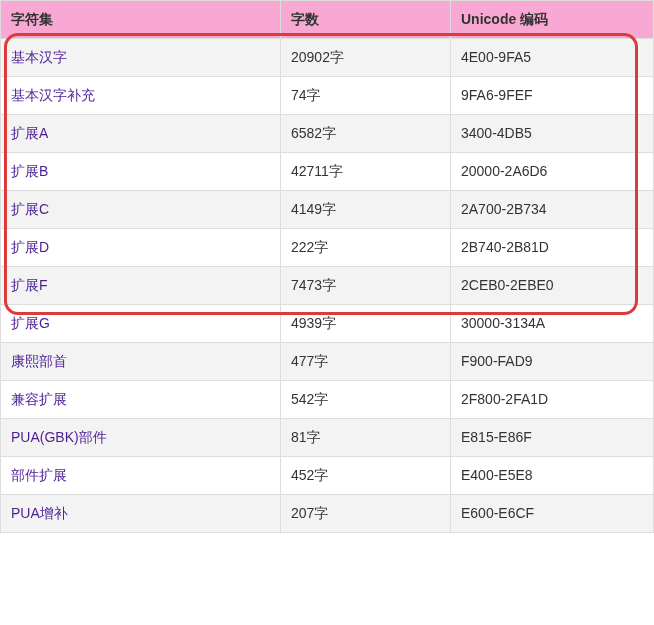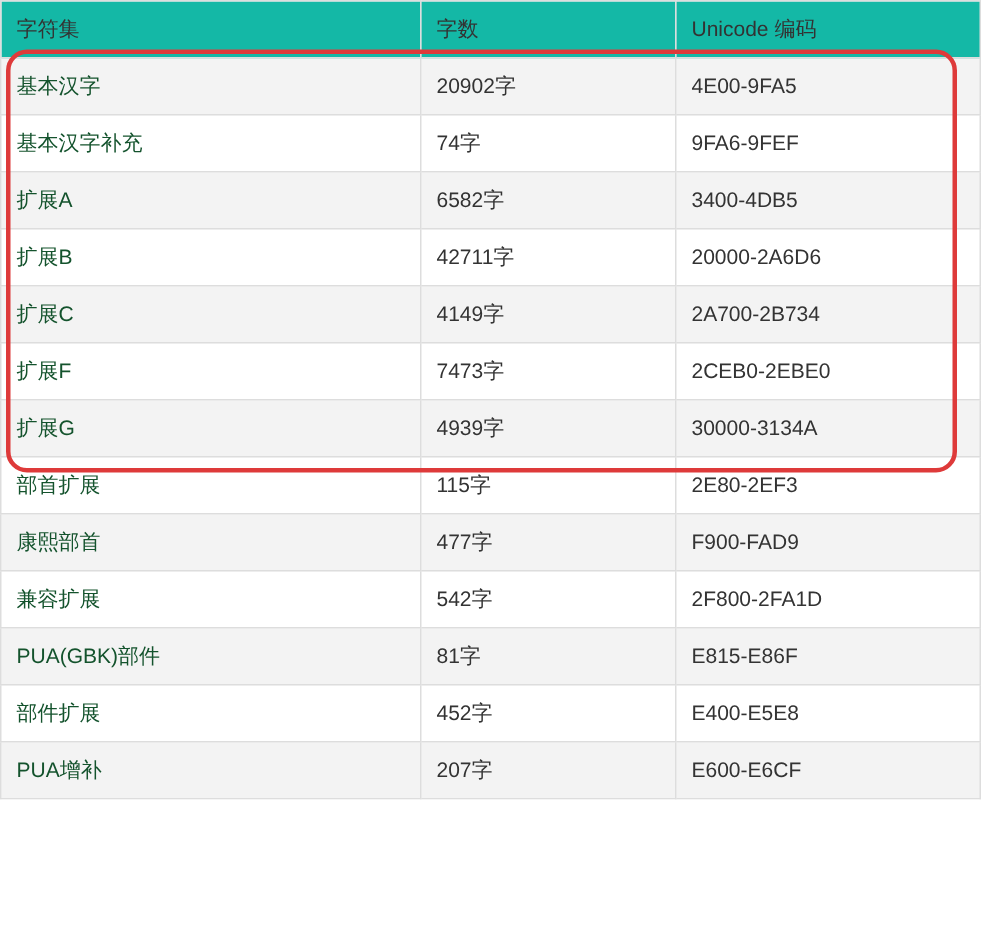--- a/index.html
+++ b/index.html
@@ -28,8 +28,8 @@
     line-height: 1.5;
   }
   th {
-    background: #14b8a6;
-    font-weight: 400;
+    background: #f9a8d4;
+    font-weight: 700;
   }
   tbody tr:nth-child(odd) td {
     background: #f3f3f3;

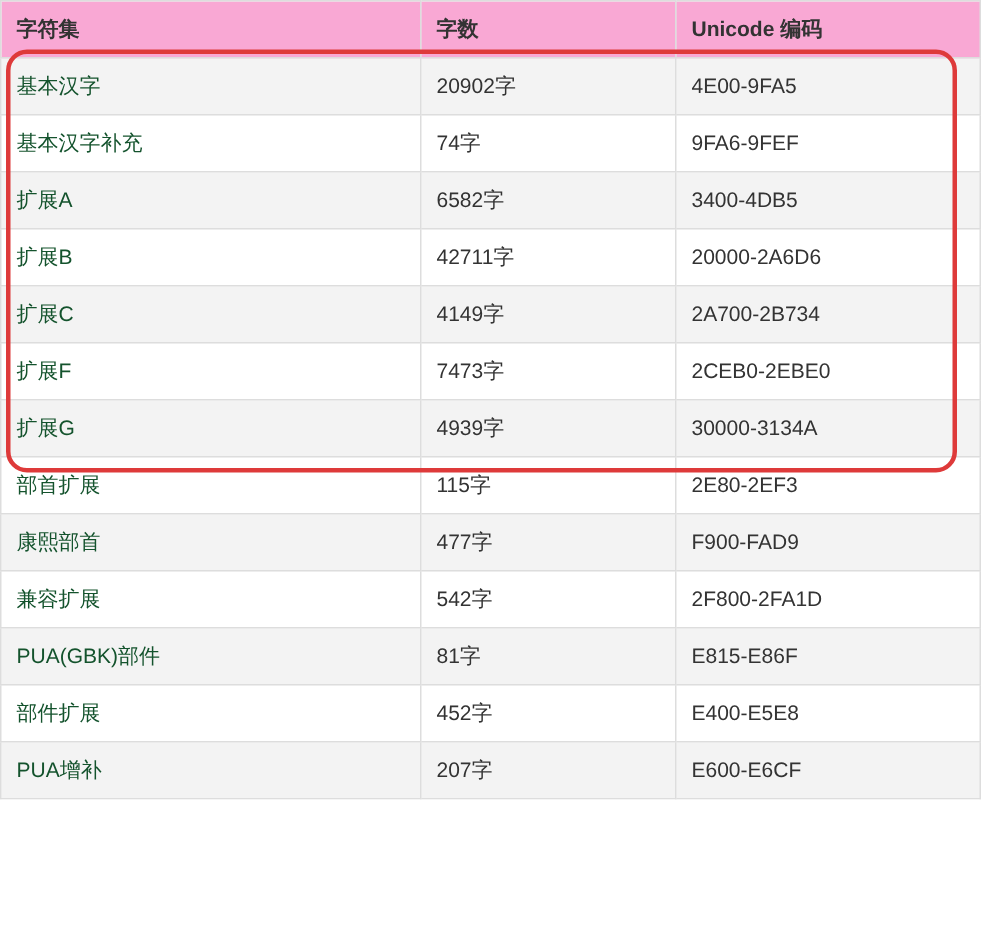--- a/index.html
+++ b/index.html
@@ -38,7 +38,7 @@
     background: #ffffff;
   }
   a.link {
-    color: #14532d;
+    color: #4c1d95;
     text-decoration: none;
   }
   .col-charset { width: 280px; }

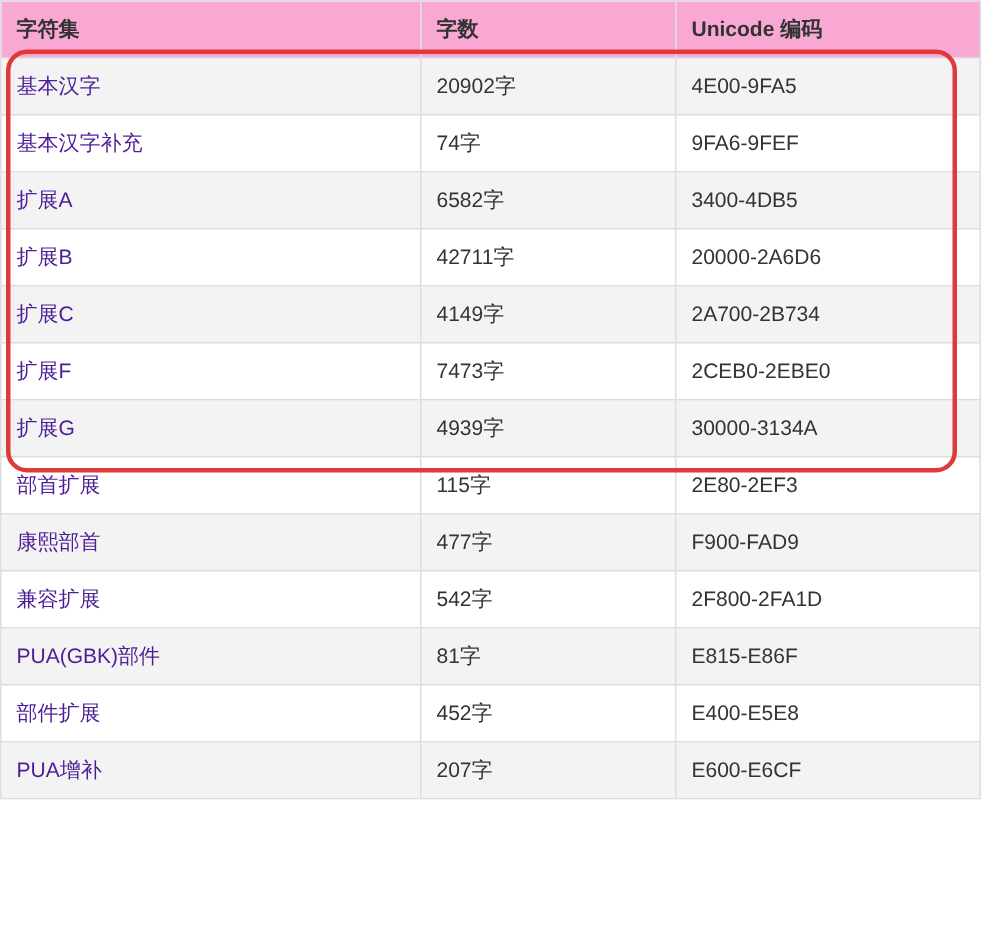--- a/index.html
+++ b/index.html
@@ -94,6 +94,11 @@
           <td class="col-code">2A700-2B734</td>
         </tr>
         <tr>
+          <td class="col-charset"><a href="#" class="link">扩展D</a></td>
+          <td class="col-count">222字</td>
+          <td class="col-code">2B740-2B81D</td>
+        </tr>
+        <tr>
           <td class="col-charset"><a href="#" class="link">扩展F</a></td>
           <td class="col-count">7473字</td>
           <td class="col-code">2CEB0-2EBE0</td>

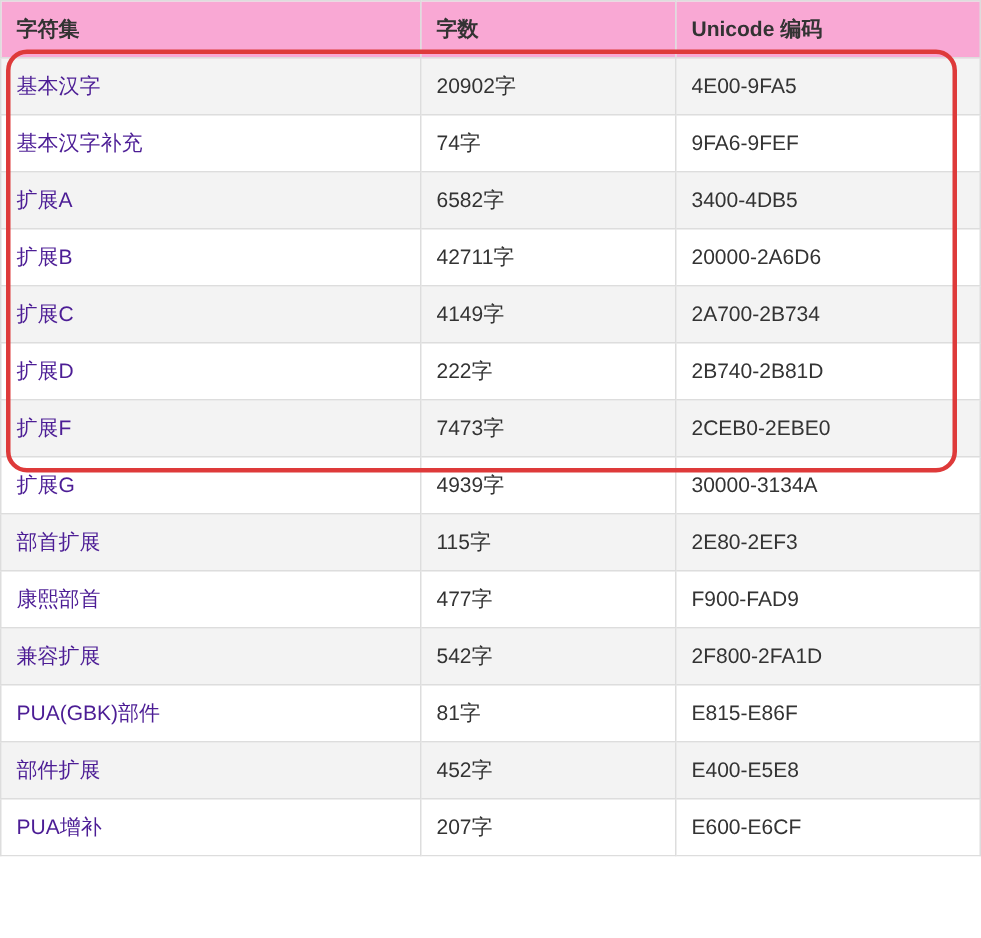--- a/index.html
+++ b/index.html
@@ -109,11 +109,6 @@
           <td class="col-code">30000-3134A</td>
         </tr>
         <tr>
-          <td class="col-charset"><a href="#" class="link">部首扩展</a></td>
-          <td class="col-count">115字</td>
-          <td class="col-code">2E80-2EF3</td>
-        </tr>
-        <tr>
           <td class="col-charset"><a href="#" class="link">康熙部首</a></td>
           <td class="col-count">477字</td>
           <td class="col-code">F900-FAD9</td>

